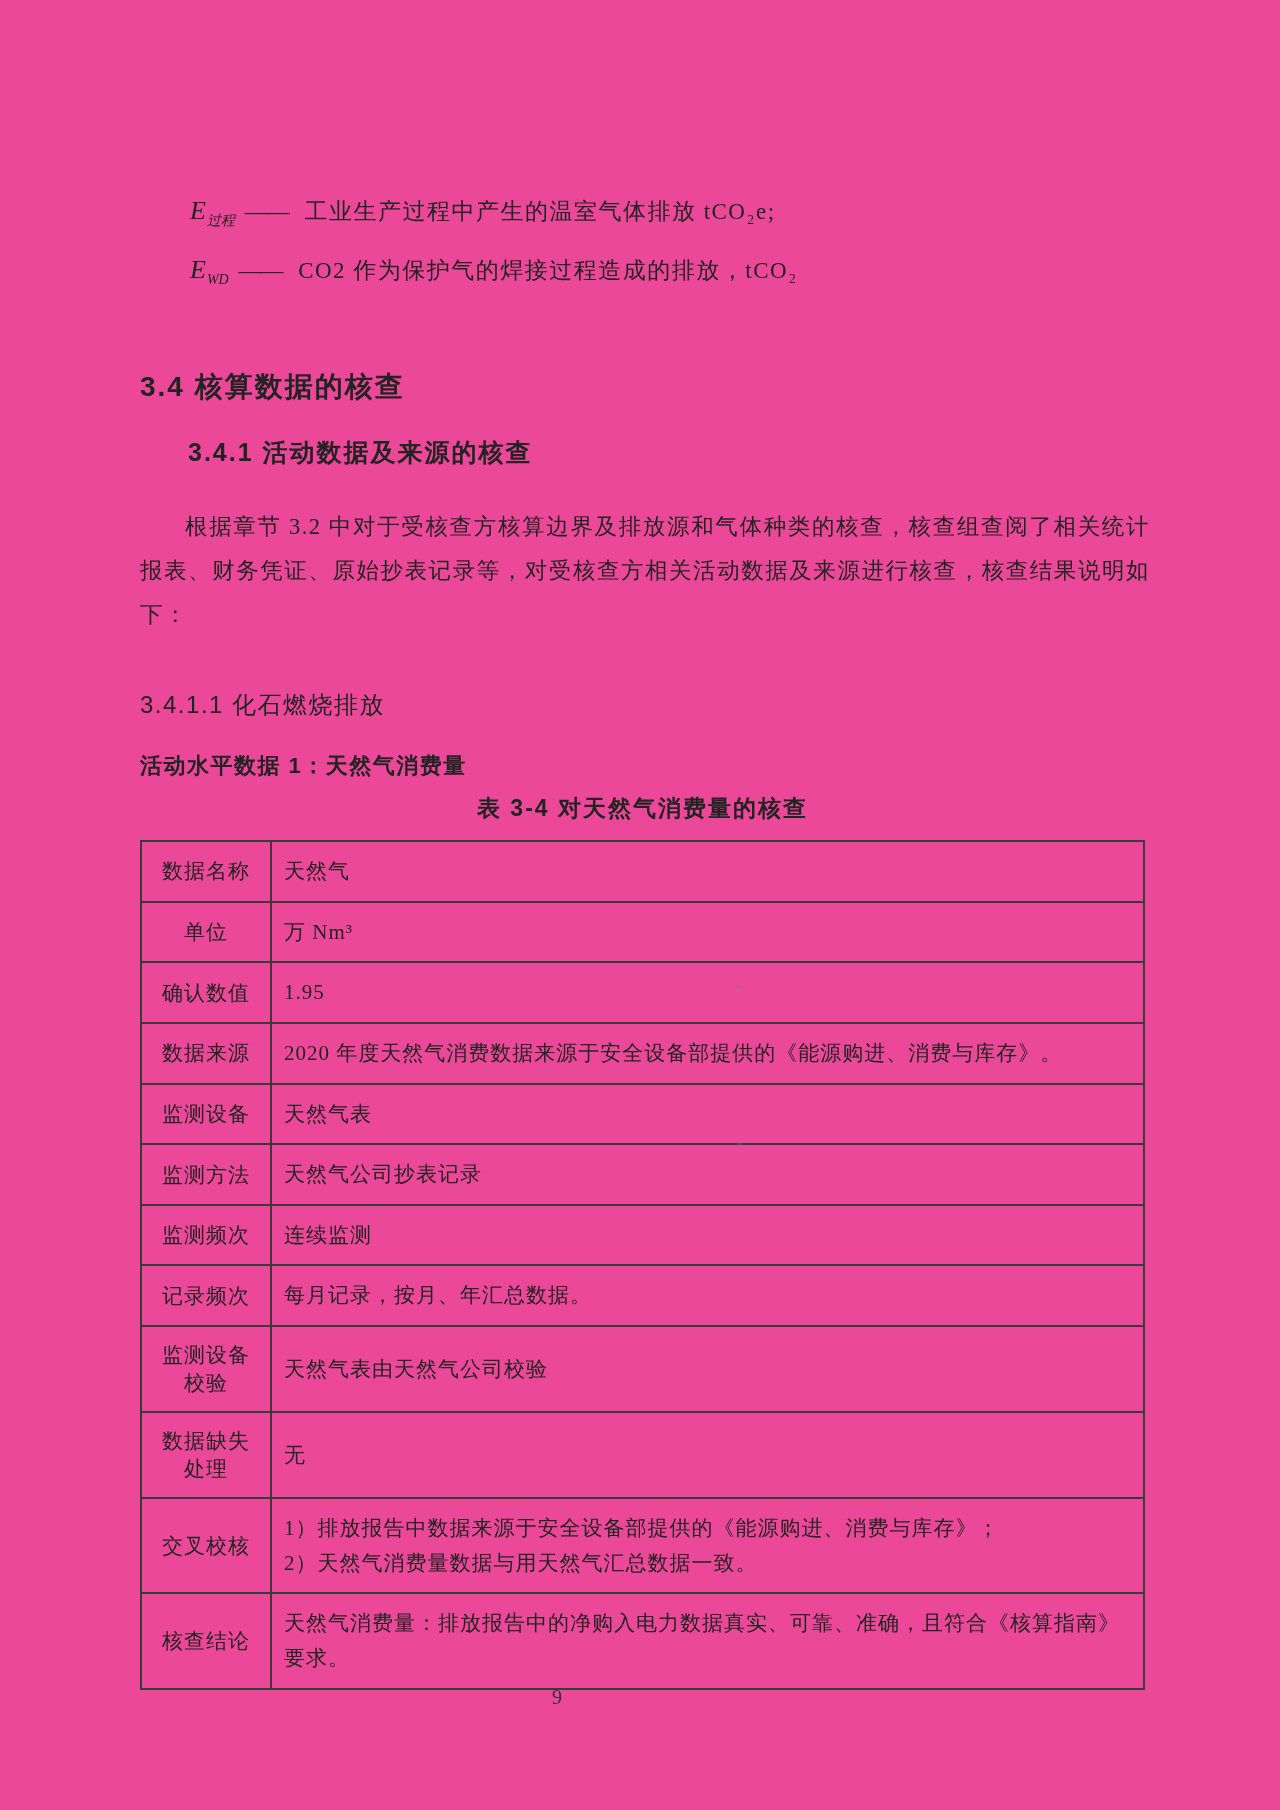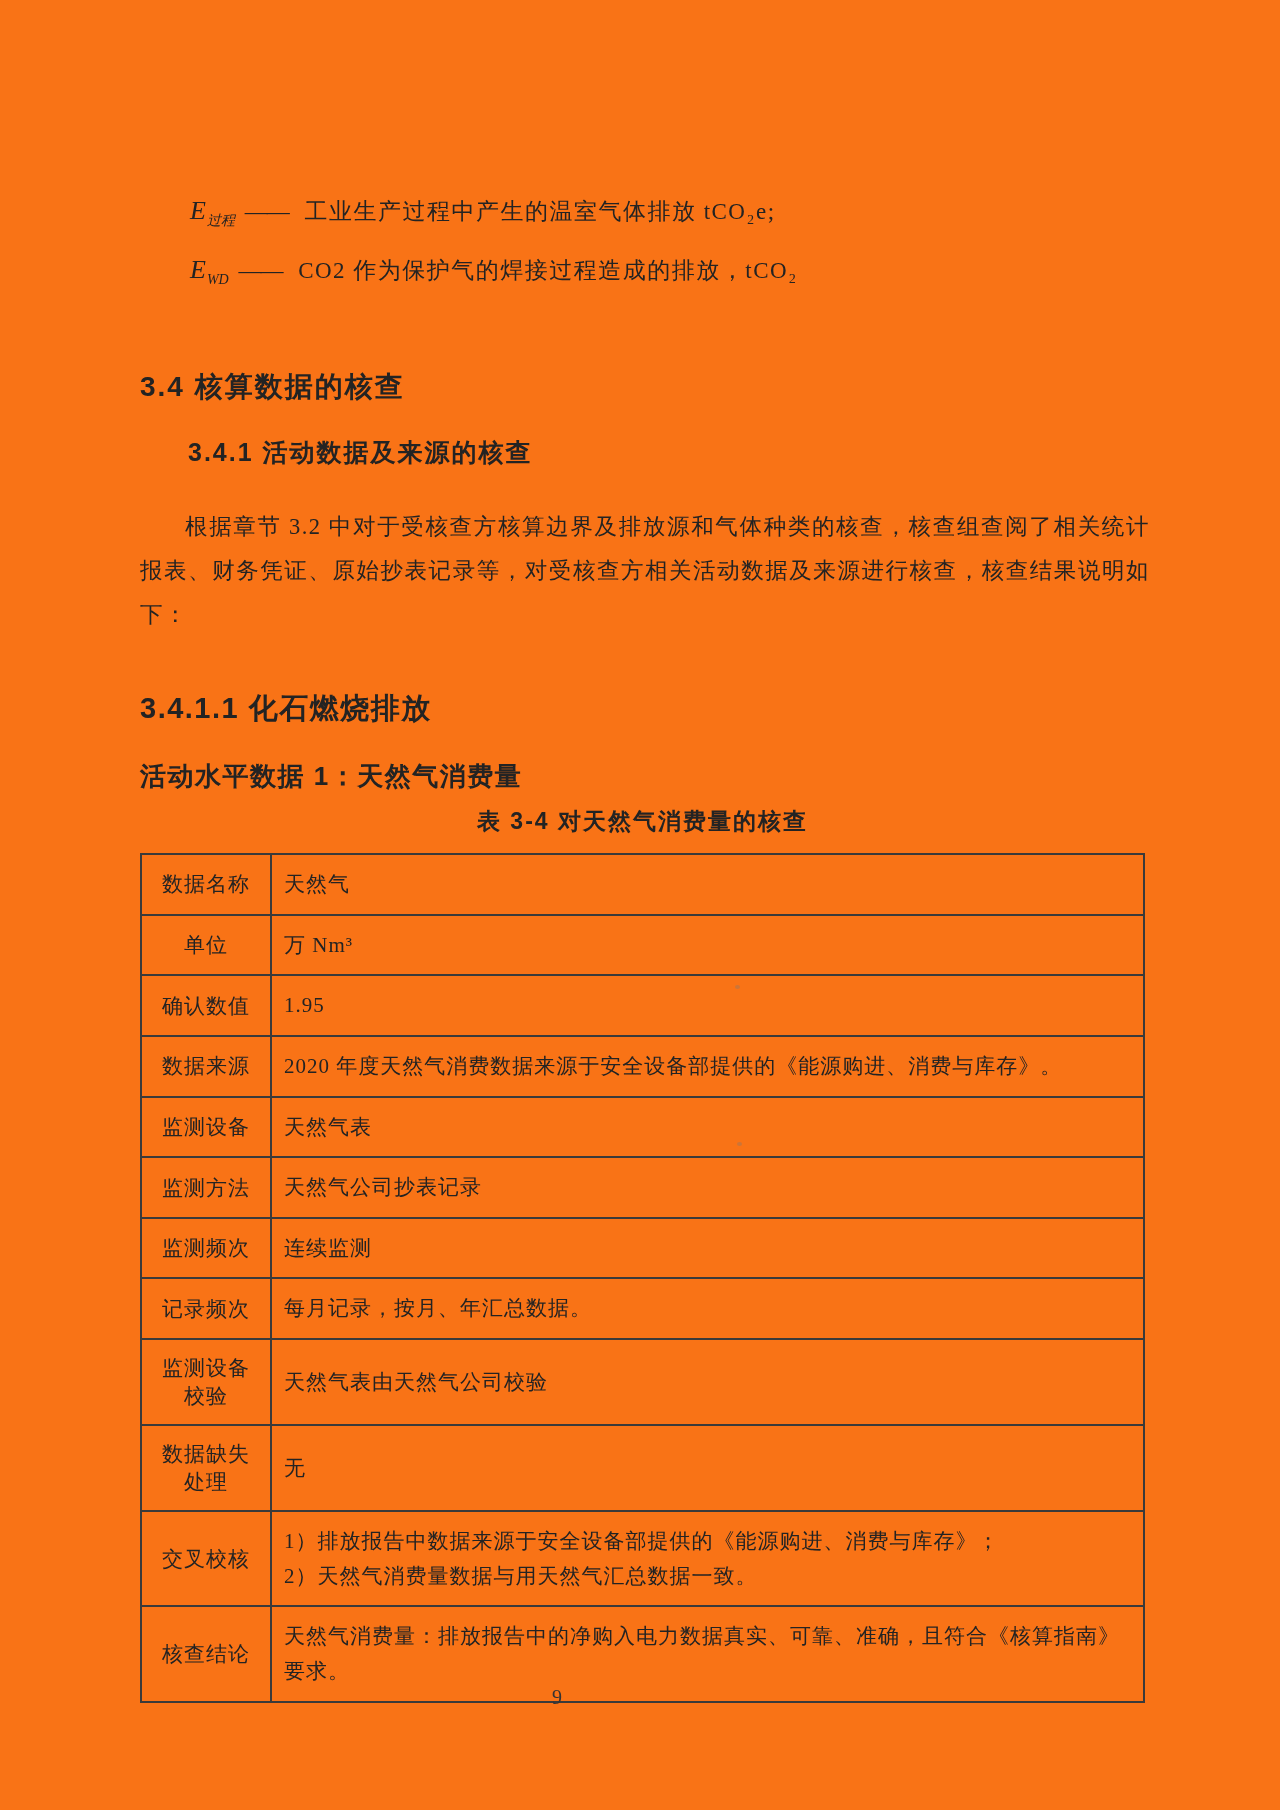--- a/index.html
+++ b/index.html
@@ -8,7 +8,7 @@
     position:relative;
     width:1280px; height:1810px;
     margin:0 auto;
-    background:#f97316;
+    background:#ec4899;
     color:#232323;
     font-family:"Liberation Serif","DejaVu Serif",serif;
     padding:195px 130px 0 140px;

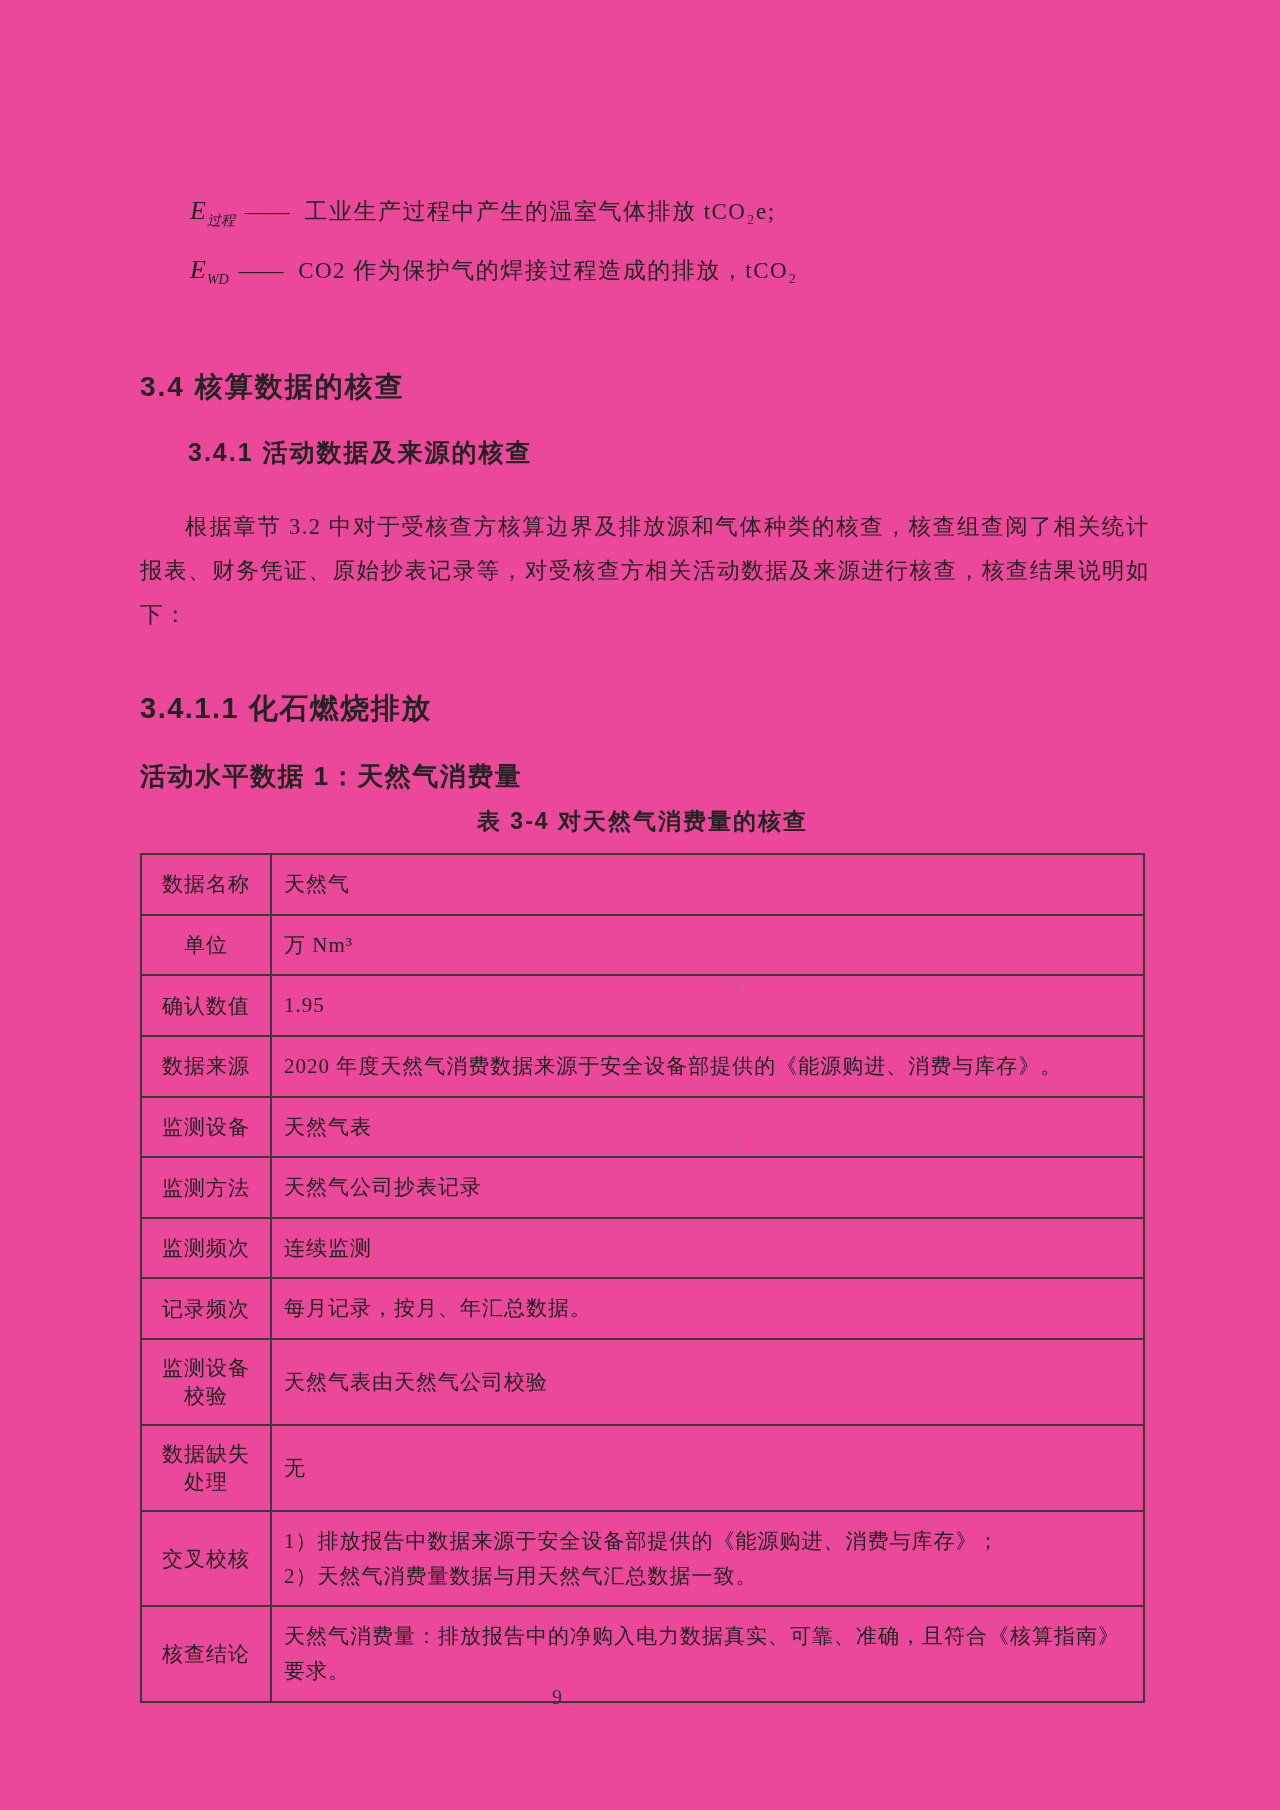--- a/index.html
+++ b/index.html
@@ -26,7 +26,7 @@
   .h-sec   { font-size:28px; font-weight:bold; letter-spacing:2px; margin-top:80px; font-family:"Liberation Sans","DejaVu Sans",sans-serif; }
   .h-sub   { font-size:25px; font-weight:bold; letter-spacing:2px; margin:30px 0 0 48px; font-family:"Liberation Sans","DejaVu Sans",sans-serif; }
   .body-p  { font-size:22.5px; line-height:44px; margin-top:36px; text-indent:2em; text-align:justify; letter-spacing:1.5px; }
-  .h-sub2  { font-size:29px; font-weight:bold; letter-spacing:1.5px; margin-top:52px; font-family:"Liberation Sans","DejaVu Sans",sans-serif; }
+  .h-sub2  { font-size:24px; font-weight:normal; letter-spacing:1.5px; margin-top:52px; font-family:"Liberation Sans","DejaVu Sans",sans-serif; }
   .h-activity { font-size:26px; font-weight:bold; letter-spacing:1.5px; margin-top:30px; font-family:"Liberation Sans","DejaVu Sans",sans-serif; }
   .tbl-caption { font-size:23px; font-weight:bold; letter-spacing:2px; margin-top:12px; text-align:center; width:1005px; font-family:"Liberation Sans","DejaVu Sans",sans-serif; }
 

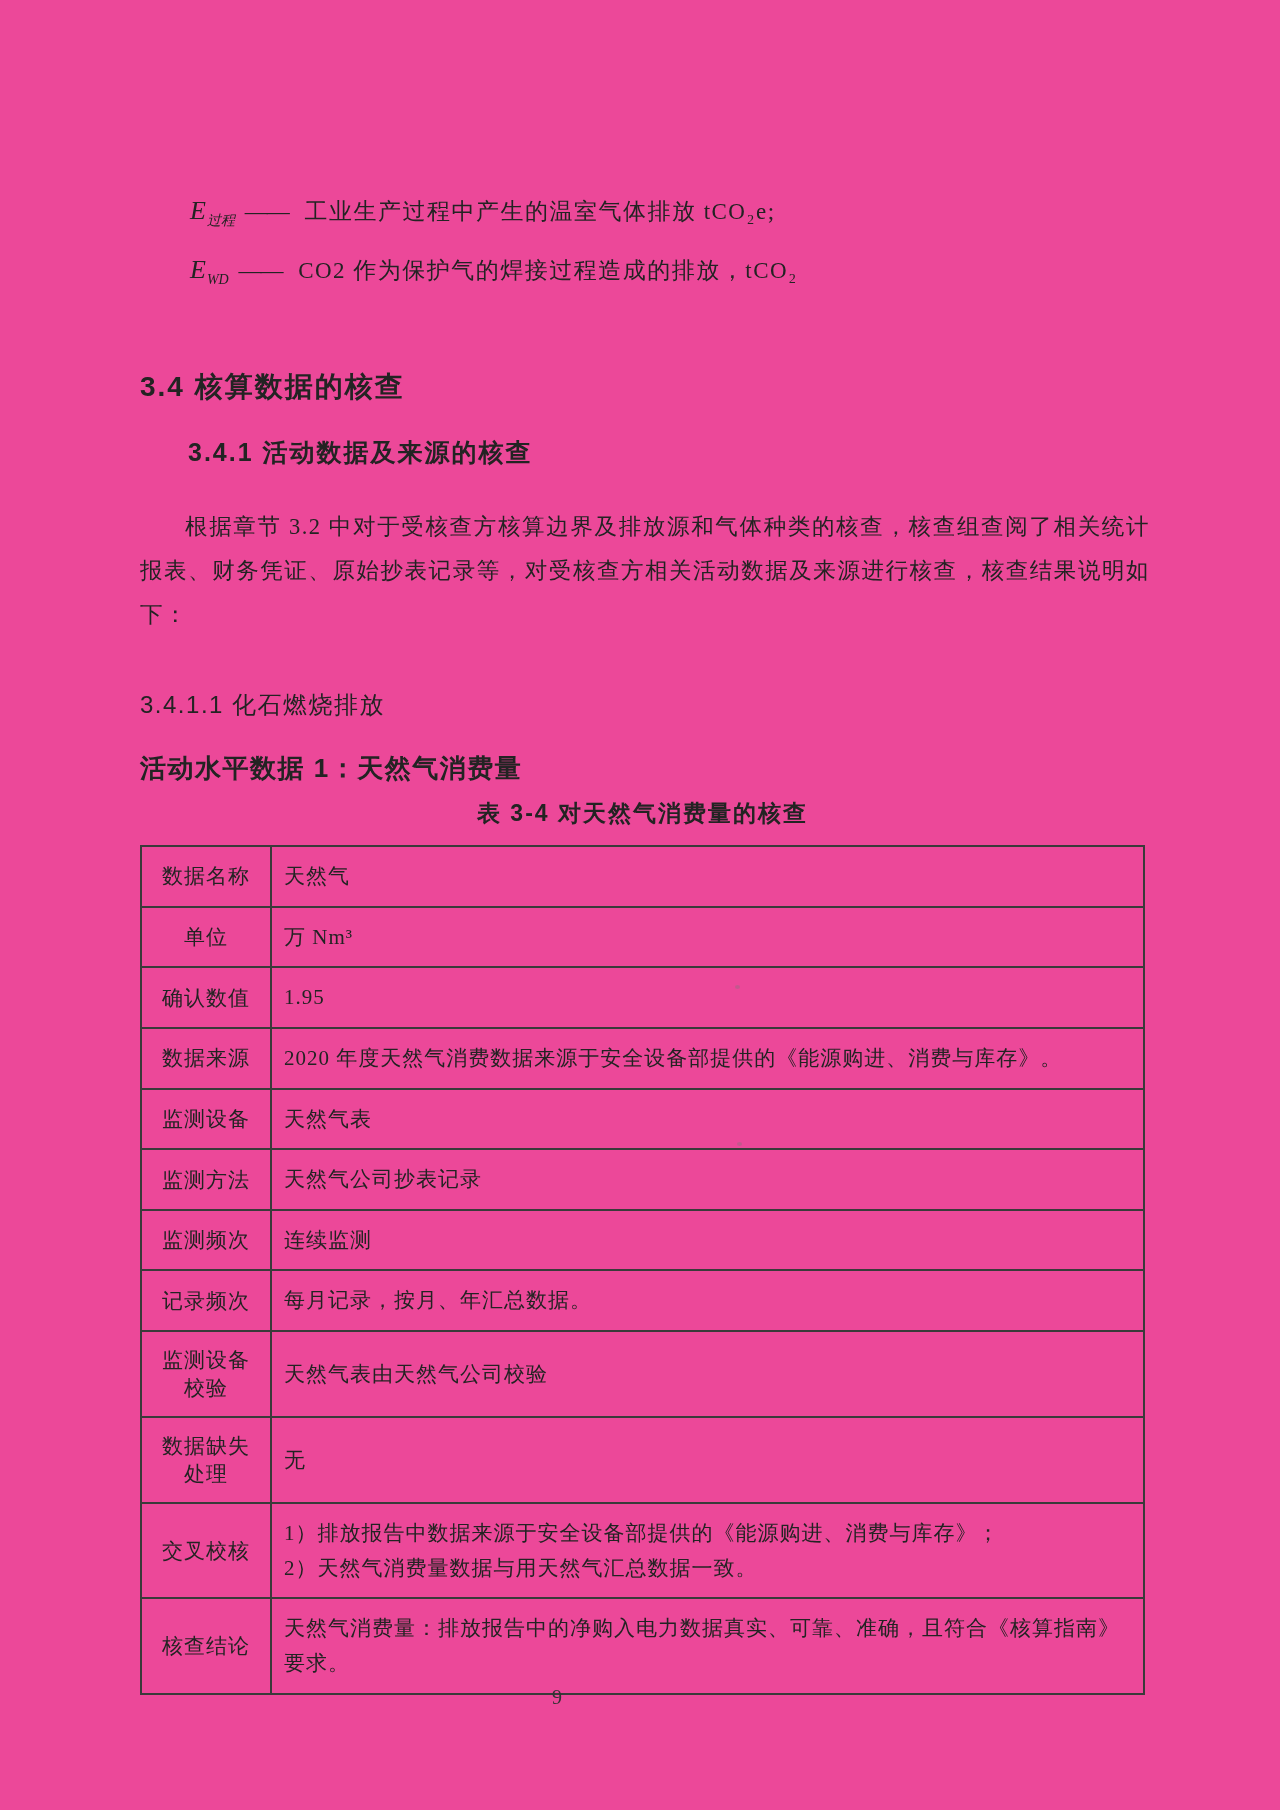--- a/index.html
+++ b/index.html
@@ -27,7 +27,7 @@
   .h-sub   { font-size:25px; font-weight:bold; letter-spacing:2px; margin:30px 0 0 48px; font-family:"Liberation Sans","DejaVu Sans",sans-serif; }
   .body-p  { font-size:22.5px; line-height:44px; margin-top:36px; text-indent:2em; text-align:justify; letter-spacing:1.5px; }
   .h-sub2  { font-size:24px; font-weight:normal; letter-spacing:1.5px; margin-top:52px; font-family:"Liberation Sans","DejaVu Sans",sans-serif; }
-  .h-activity { font-size:26px; font-weight:bold; letter-spacing:1.5px; margin-top:30px; font-family:"Liberation Sans","DejaVu Sans",sans-serif; }
+  .h-activity { font-size:22px; font-weight:bold; letter-spacing:1.5px; margin-top:30px; font-family:"Liberation Sans","DejaVu Sans",sans-serif; }
   .tbl-caption { font-size:23px; font-weight:bold; letter-spacing:2px; margin-top:12px; text-align:center; width:1005px; font-family:"Liberation Sans","DejaVu Sans",sans-serif; }
 
   table.verify {

